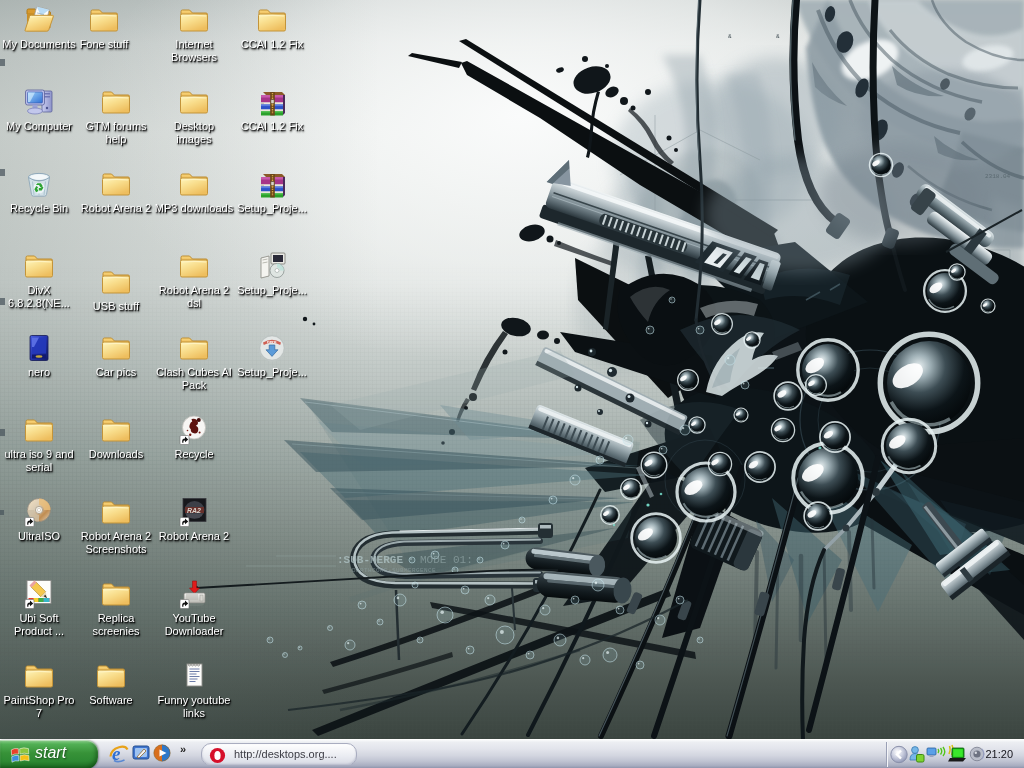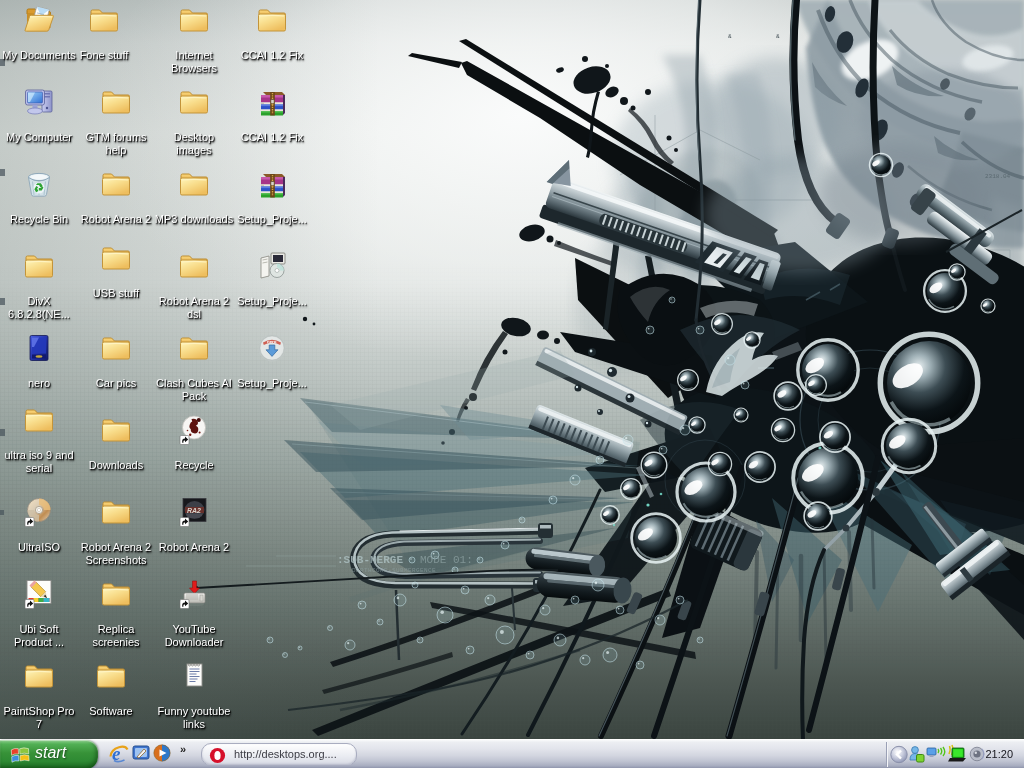--- a/index.html
+++ b/index.html
@@ -8,7 +8,7 @@
 #wall{position:absolute;top:0;left:0}
 .ic{position:absolute;width:80px;text-align:center}
 .ic svg{display:block;margin:0 auto}
-.lbl{margin-top:13px;font-size:11px;line-height:13px;color:#fff;text-shadow:1px 1px 1px #000,1px 2px 2px rgba(0,0,0,.85)}
+.lbl{margin-top:2px;font-size:11px;line-height:13px;color:#fff;text-shadow:1px 1px 1px #000,1px 2px 2px rgba(0,0,0,.85)}
 #taskbar{position:absolute;left:0;top:739px;width:1024px;height:29px;background:linear-gradient(#f9fafb 0%,#eceef2 8%,#e3e5ec 30%,#d3d6e0 55%,#c0c4d2 75%,#a8adc0 92%,#8f95ad 100%);border-top:1px solid #fff}
 #startbtn{position:absolute;left:0;top:0;width:98px;height:29px;border-radius:0 12px 12px 0;background:linear-gradient(#90d38f 0%,#52b055 14%,#379238 45%,#2e8a33 72%,#1e6f24 100%);box-shadow:inset 0 1px 1px rgba(255,255,255,.5),inset -2px -2px 4px rgba(0,40,0,.45),1px 0 2px rgba(0,0,0,.35)}
 #startbtn .st{position:absolute;left:35px;top:4px;font-size:16px;font-weight:normal;font-style:italic;color:#fff;text-shadow:1px 1px 2px rgba(0,0,0,.5)}

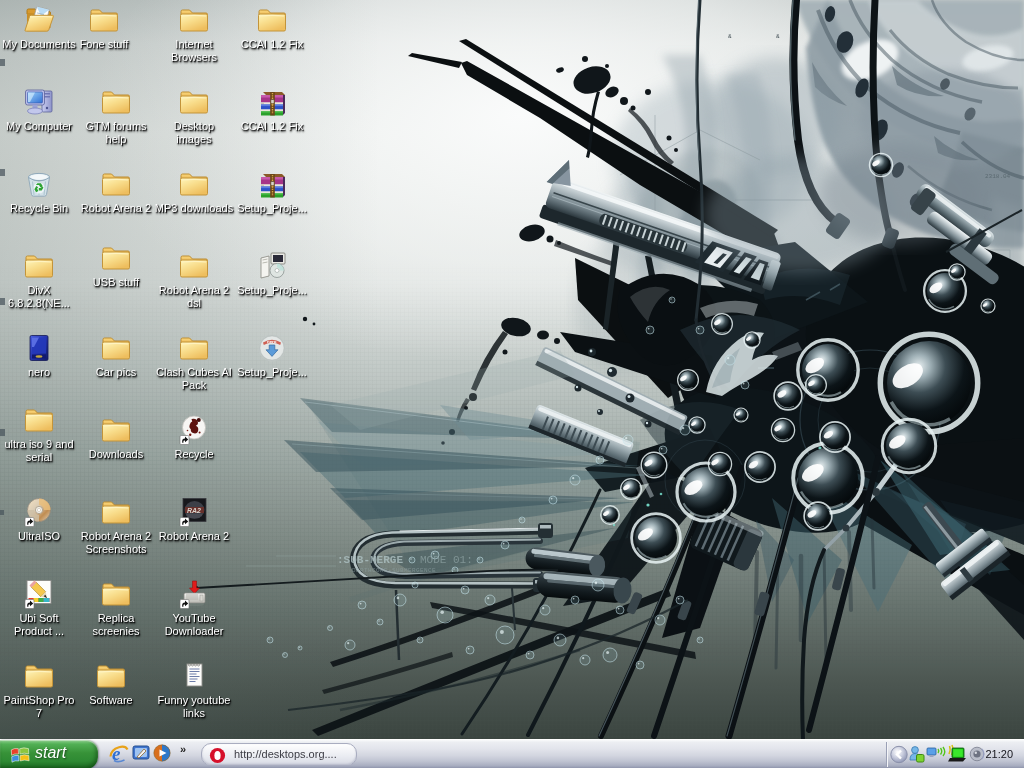--- a/index.html
+++ b/index.html
@@ -1072,7 +1072,7 @@
         </svg>
         <div class="lbl">Robot Arena 2</div>
       </div>
-<div class="ic" style="left:76px;top:242px">
+<div class="ic" style="left:76px;top:266px">
         <svg width="32" height="32" viewBox="0 0 32 32">
           <use href="#folder"></use>
         </svg>

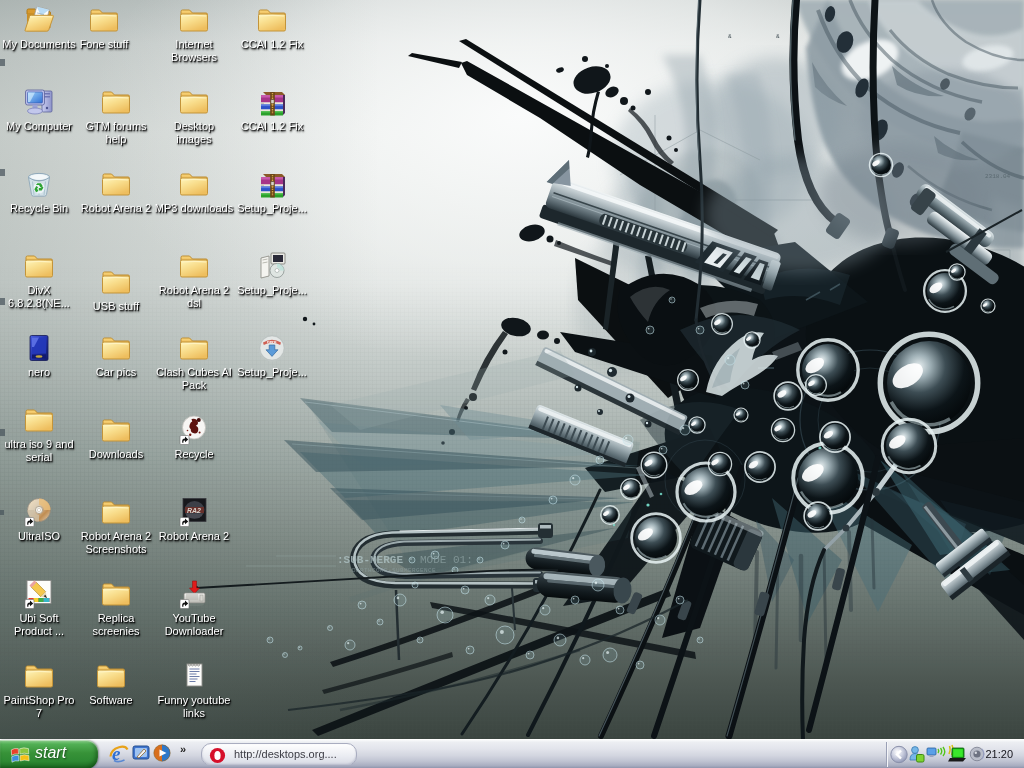--- a/index.html
+++ b/index.html
@@ -1028,7 +1028,7 @@
         </svg>
         <div class="lbl">nero</div>
       </div>
-<div class="ic" style="left:-1px;top:404px">
+<div class="ic" style="left:-1px;top:414px">
         <svg width="32" height="32" viewBox="0 0 32 32">
           <use href="#folder"></use>
         </svg>

